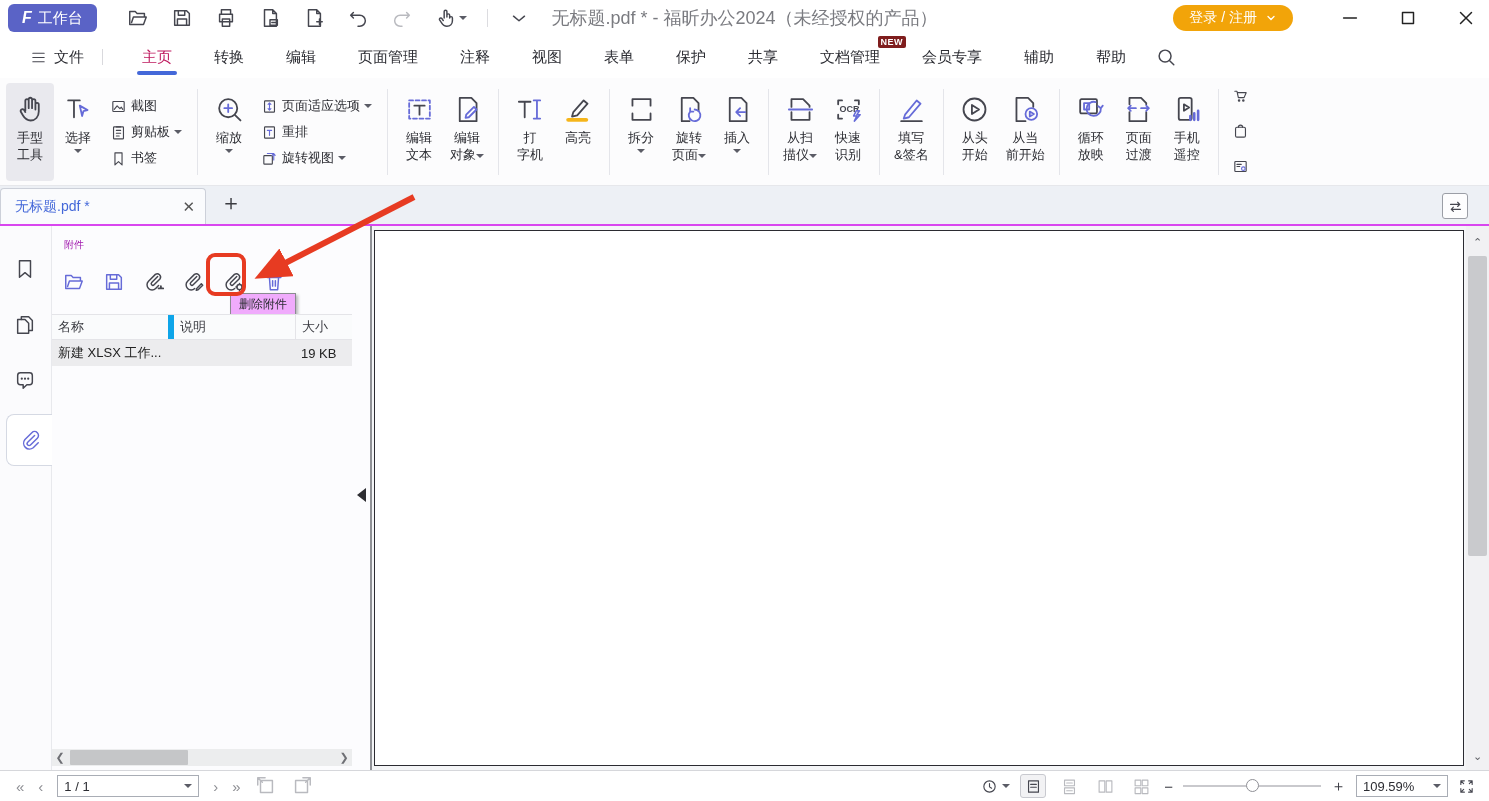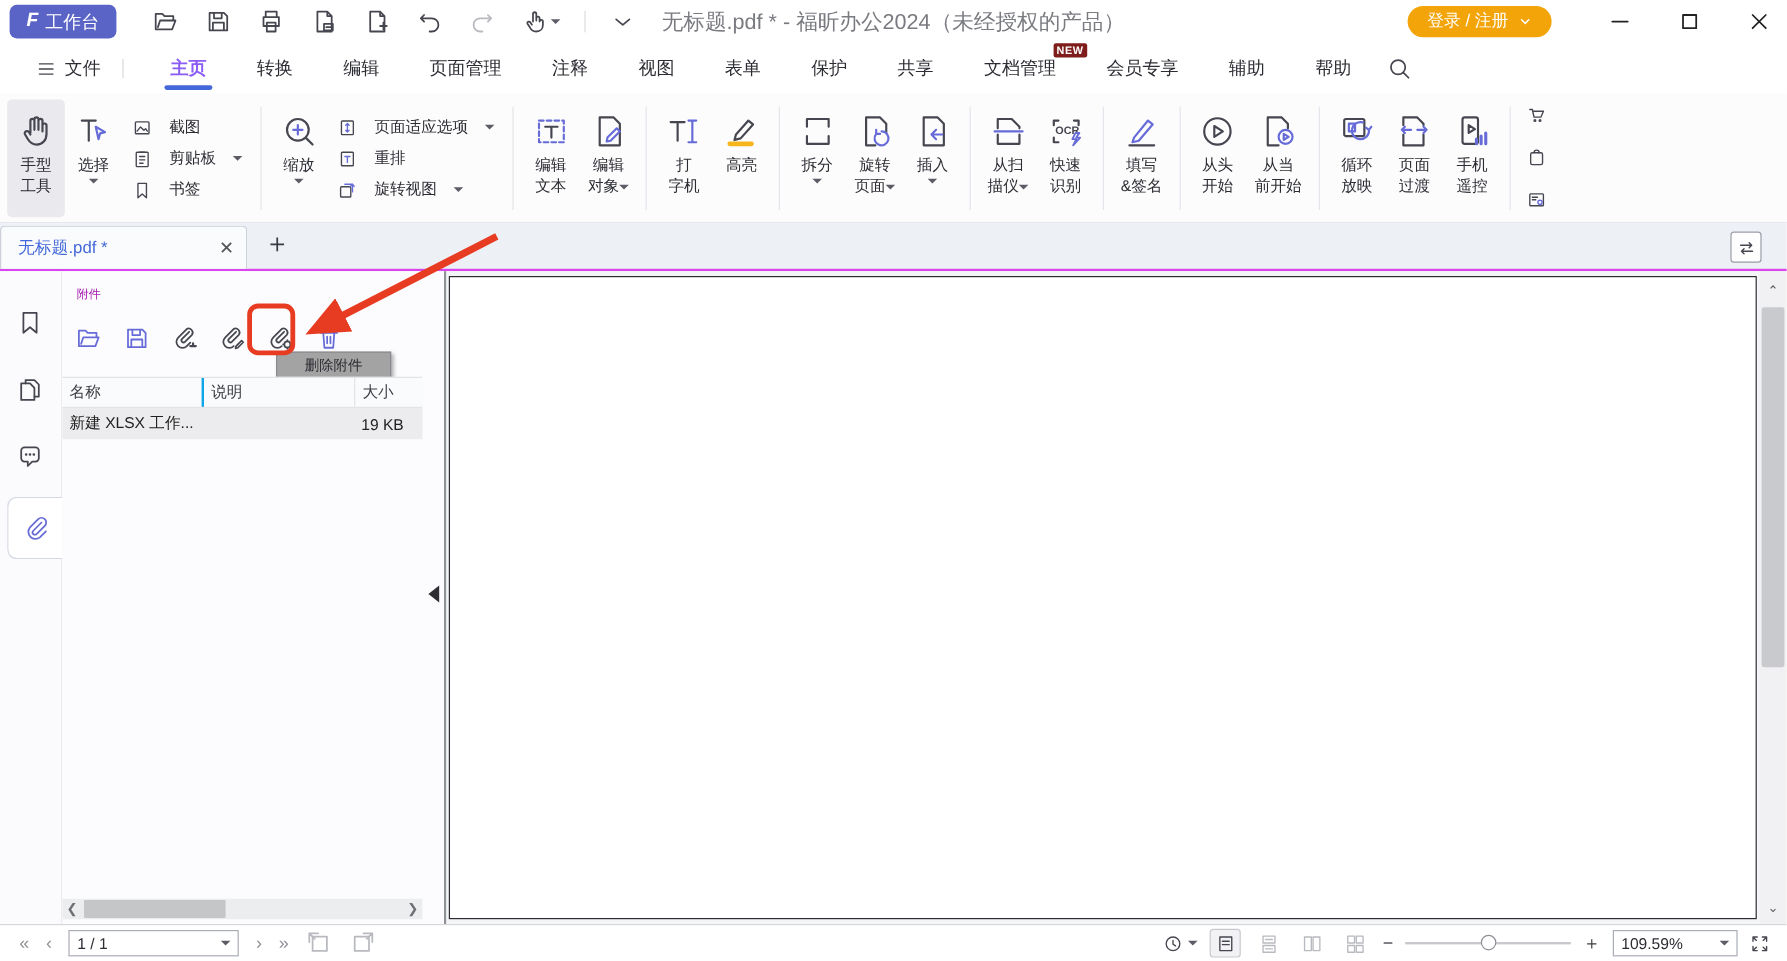--- a/index.html
+++ b/index.html
@@ -30,7 +30,7 @@
   .filebtn{display:flex;align-items:center;gap:7px;margin-left:30px;cursor:pointer}
   .menu-sep{width:1px;height:16px;background:#d9d9dd;margin:0 18px}
   .menuitem{position:relative;padding:10px 0;margin:0 21px;cursor:pointer;white-space:nowrap}
-  .menuitem.active{color:#8b5cf6;font-weight:bold}
+  .menuitem.active{color:#be185d;font-weight:normal}
   .menuitem.active::after{content:"";position:absolute;left:50%;transform:translateX(-50%);bottom:2px;width:40px;height:4px;border-radius:2px;background:#4468d9}
   .newbadge{position:absolute;top:-2px;right:-26px;background:#7f1d1d;color:#fff;font-size:9px;font-weight:bold;padding:1px 3px;border-radius:2px;letter-spacing:.5px}
   .searchbtn{margin-left:8px;cursor:pointer}

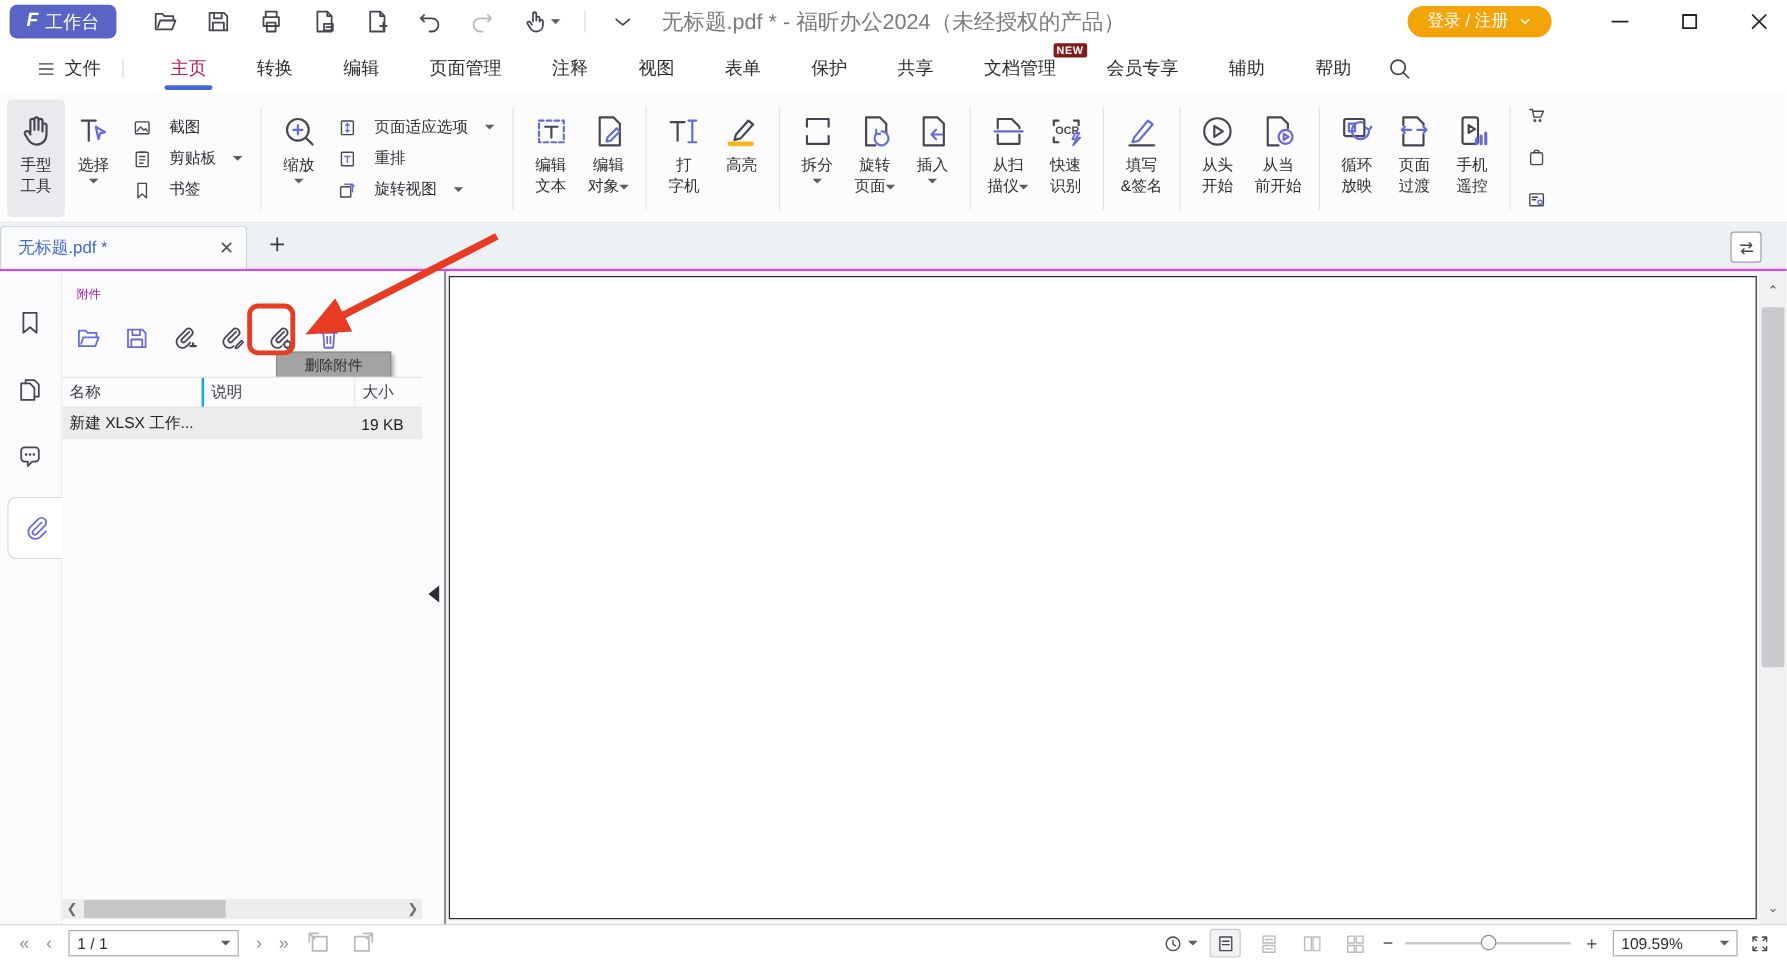--- a/index.html
+++ b/index.html
@@ -43,7 +43,7 @@
   .rb-label{font-size:13px;line-height:17px;text-align:center;white-space:pre-line;color:#2c2d33}
   .rb-caret-row{height:10px;display:flex;align-items:center;justify-content:center}
   .rb-stack{display:flex;flex-direction:column;justify-content:center;gap:4px;padding:0 4px}
-  .rb-srow{display:flex;align-items:center;gap:14px;font-size:13px;cursor:pointer;padding:2px 4px;border-radius:3px}
+  .rb-srow{display:flex;align-items:center;gap:4px;font-size:13px;cursor:pointer;padding:2px 4px;border-radius:3px}
   .rb-minicol{display:flex;flex-direction:column;justify-content:space-between;padding:4px 2px 6px 6px}
   .rb-mini{cursor:pointer}
   .rb-collapse{position:absolute;right:8px;top:162px;cursor:pointer}

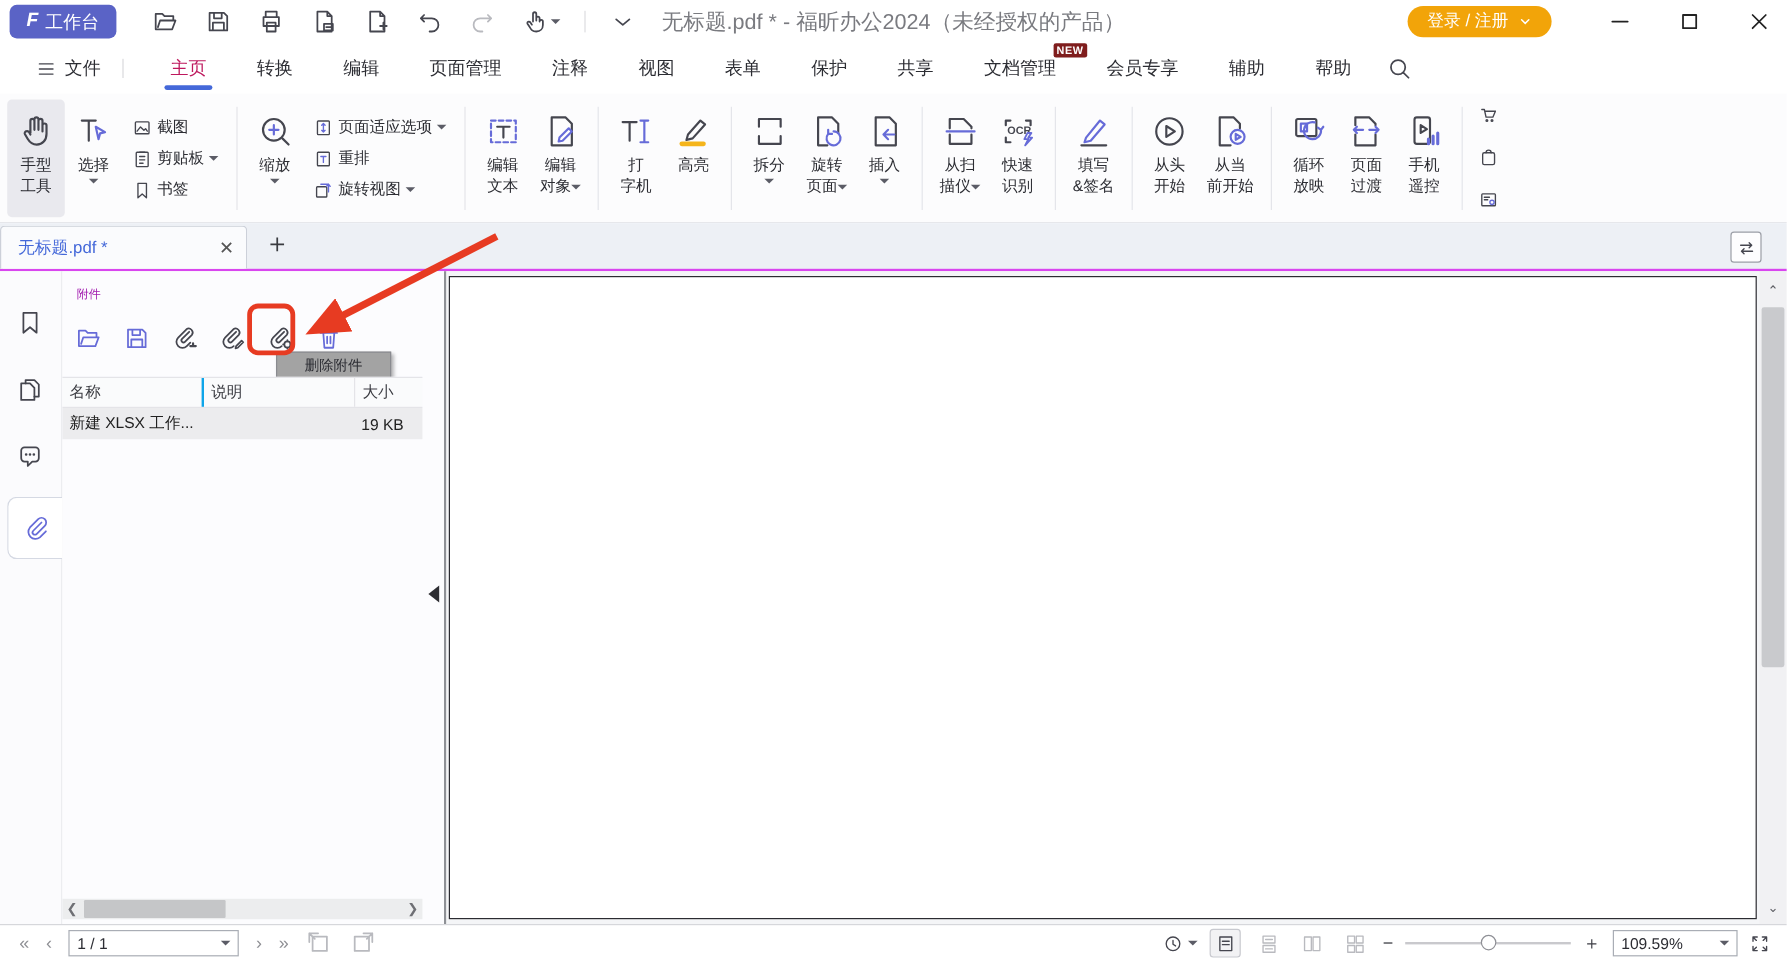--- a/index.html
+++ b/index.html
@@ -71,7 +71,7 @@
   .hs-arrow{width:16px;text-align:center;color:#6e6f74;font-size:11px;cursor:pointer}
   .hs-thumb{position:absolute;left:18px;width:118px;height:15px;background:#c5c6c8;border-radius:1px;cursor:grab}
   .collapse-handle{position:absolute;right:4px;top:262px;width:0;height:0;border-top:7px solid transparent;border-bottom:7px solid transparent;border-right:9px solid #2d2d32;cursor:pointer}
-  .tooltip{position:absolute;left:178px;top:67px;background:#a3a3a3;border:1px solid #8a8b90;box-shadow:2px 2px 3px rgba(0,0,0,.28);padding:2px 23px;font-size:12px;color:#2c2d33;white-space:nowrap}
+  .tooltip{position:absolute;left:178px;top:67px;background:#f0abfc;border:1px solid #8a8b90;box-shadow:2px 2px 3px rgba(0,0,0,.28);padding:2px 8px;font-size:12px;color:#2c2d33;white-space:nowrap}
   .docarea{left:372px;top:226px;width:1094px;height:544px;background:#f4f5f7;position:absolute}
   .page{position:absolute;left:2px;top:4px;width:1090px;height:536px;background:#fff;border:1px solid #2b2b31}
   .vscroll{position:absolute;left:1466px;top:226px;width:23px;height:544px;background:#f1f1f3}

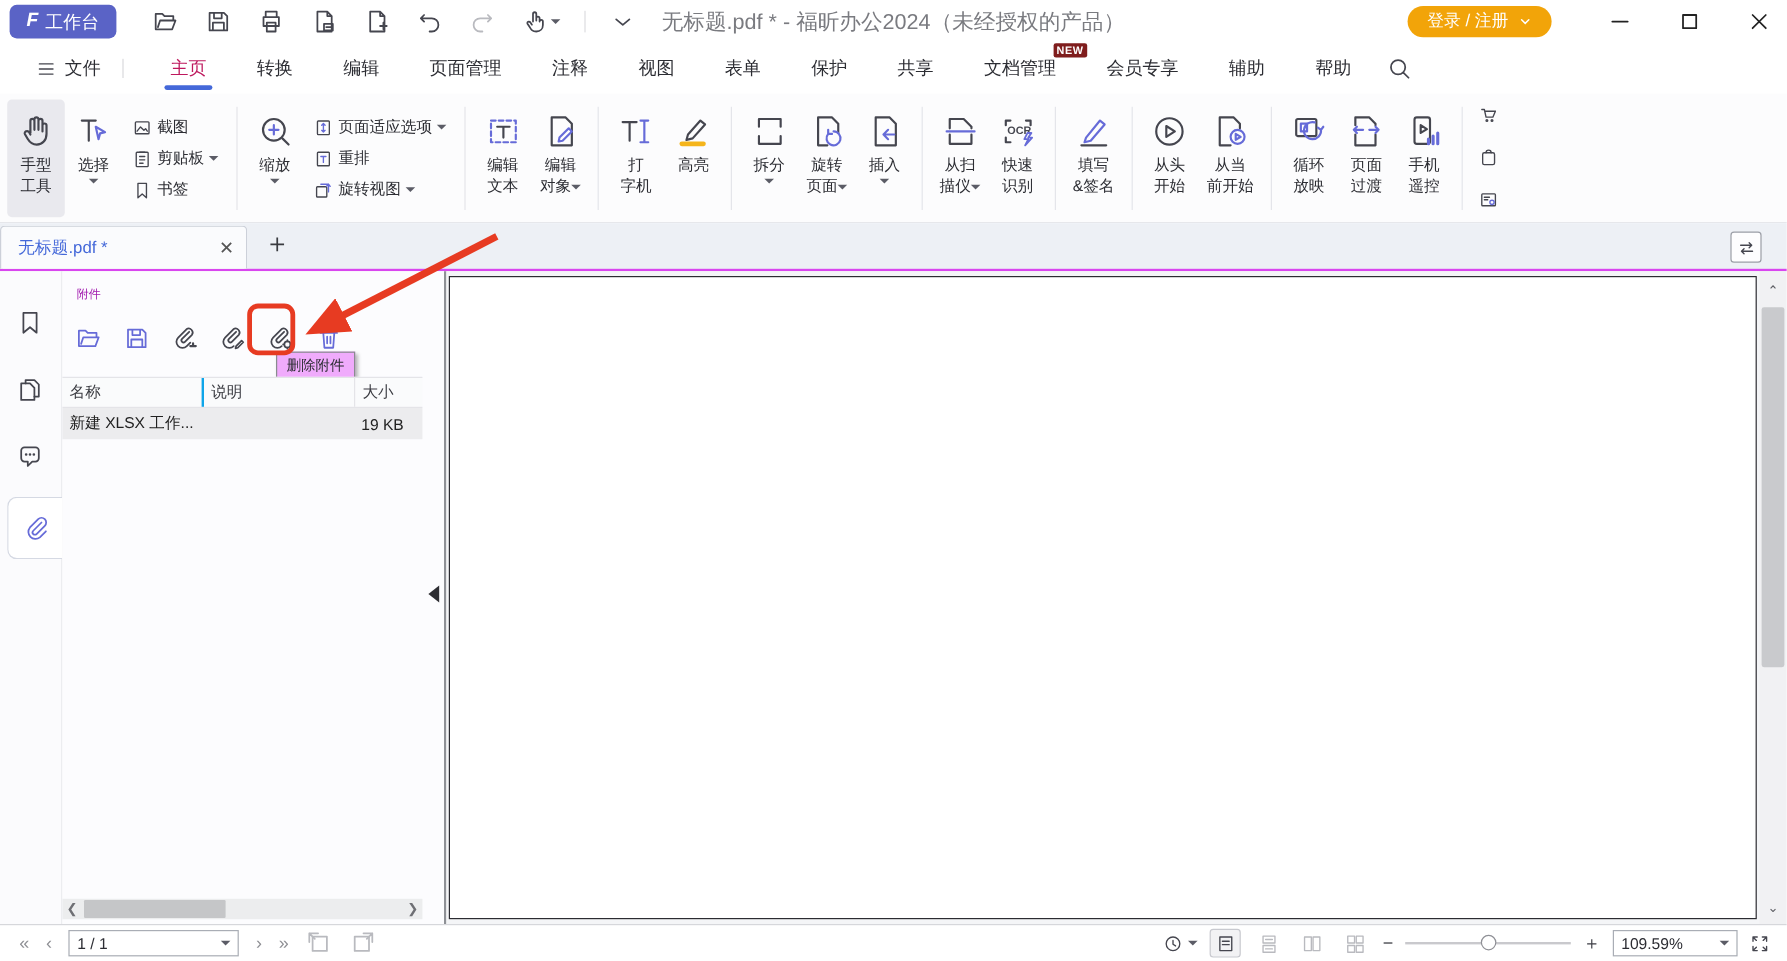--- a/index.html
+++ b/index.html
@@ -64,7 +64,7 @@
   .ptable-head{position:absolute;left:0;top:88px;width:300px;height:26px;display:flex;align-items:center;background:#fafbfc;border-top:1px solid #e4e4e8;border-bottom:1px solid #e4e4e8;font-size:13px;color:#3a3b41}
   .ptable-row{position:absolute;left:0;top:114px;width:300px;height:26px;display:flex;align-items:center;background:#ececee;font-size:13px;color:#222;cursor:pointer}
   .col-name{width:116px;padding-left:6px;white-space:nowrap;overflow:hidden}
-  .col-desc{width:127px;padding-left:6px;border-left:2px solid #0ea5e9;align-self:stretch;display:flex;align-items:center}
+  .col-desc{width:127px;padding-left:6px;border-left:6px solid #0ea5e9;align-self:stretch;display:flex;align-items:center}
   .col-size{width:57px;padding-left:6px;border-left:1px solid #e4e4e8;align-self:stretch;display:flex;align-items:center}
   .ptable-row .col-desc,.ptable-row .col-size{border-left:none}
   .hscroll{position:absolute;left:0;bottom:4px;width:300px;height:17px;background:#ecedee;display:flex;align-items:center}

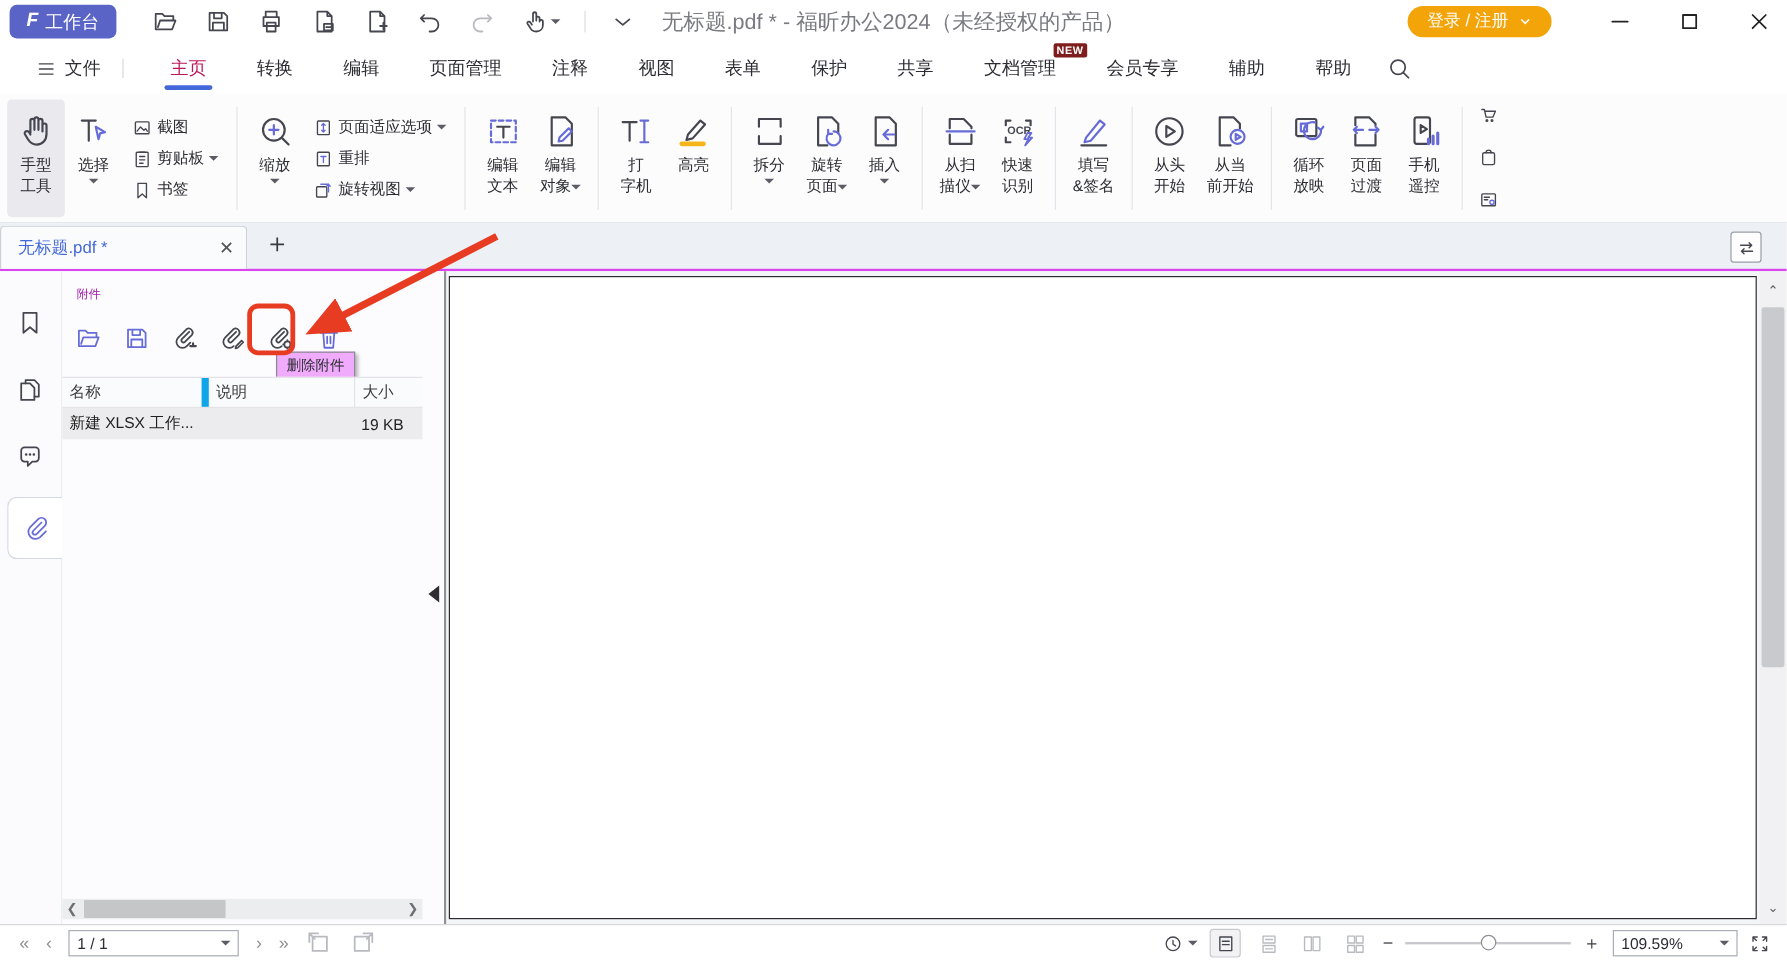--- a/index.html
+++ b/index.html
@@ -89,7 +89,7 @@
   .slider{position:relative;width:138px;height:20px;cursor:pointer}
   .slider .track{position:absolute;left:0;right:0;top:9px;height:2px;background:#c9c9cd}
   .slider .thumb{position:absolute;left:46%;top:3px;width:13px;height:13px;border-radius:50%;background:#fff;border:1px solid #8f9096}
-  .zoombox{width:104px;height:22px;border:1px solid #a9adb5;background:#fff;display:flex;align-items:center;padding:0 6px;gap:6px;cursor:pointer}
+  .zoombox{width:92px;height:22px;border:1px solid #a9adb5;background:#fff;display:flex;align-items:center;padding:0 6px;gap:6px;cursor:pointer}
   .zoombox .zoomval{flex:1}
   .sb-glyph{color:#3c3d44;font-size:15px;cursor:pointer;user-select:none}
   

